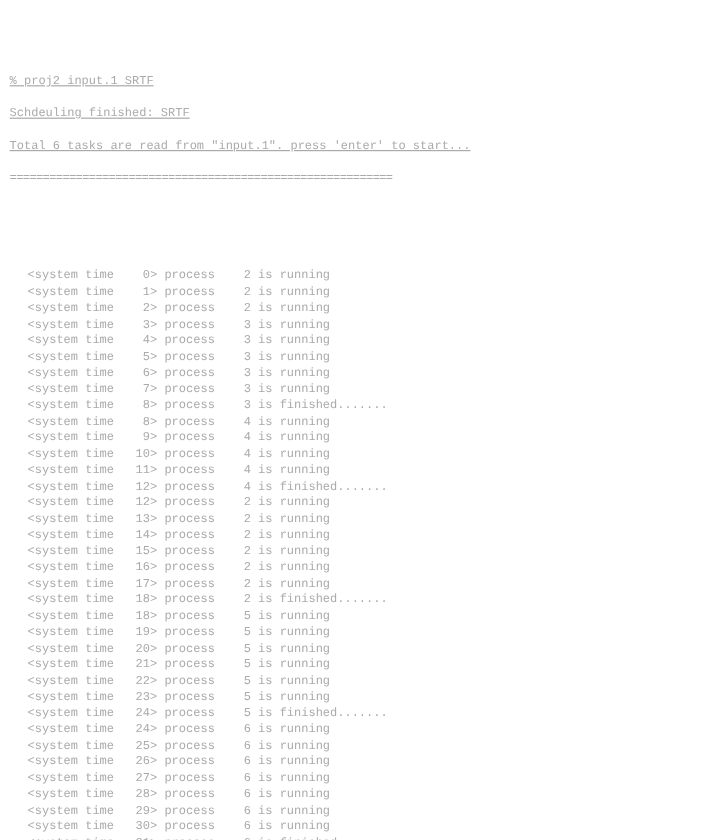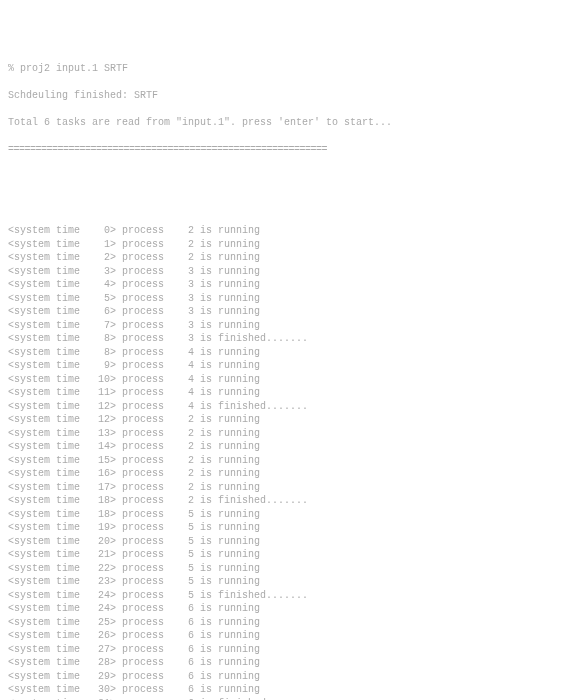--- a/index.html
+++ b/index.html
@@ -19,6 +19,7 @@
     }
     .header-line {
       color: #aaa;
+      text-decoration: underline;
     }
     .divider {
       color: #aaa;

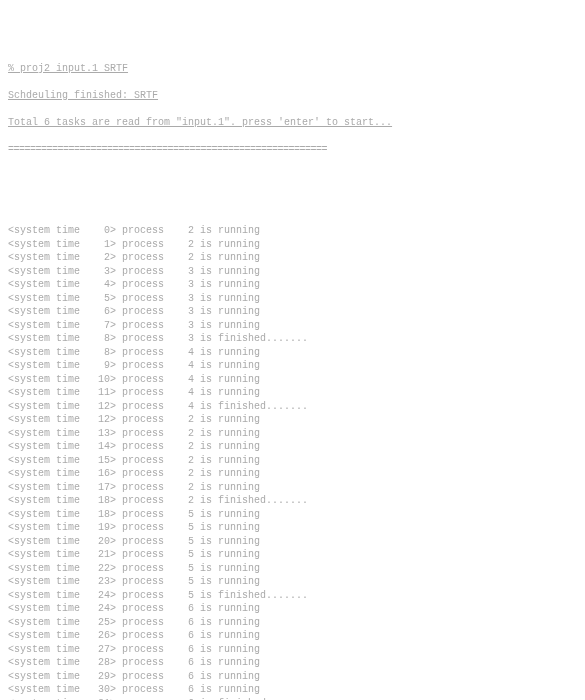--- a/index.html
+++ b/index.html
@@ -27,6 +27,7 @@
     }
     .log-line {
       color: #aaa;
+      margin-left: 15px;
     }
   </style>
 </head>

